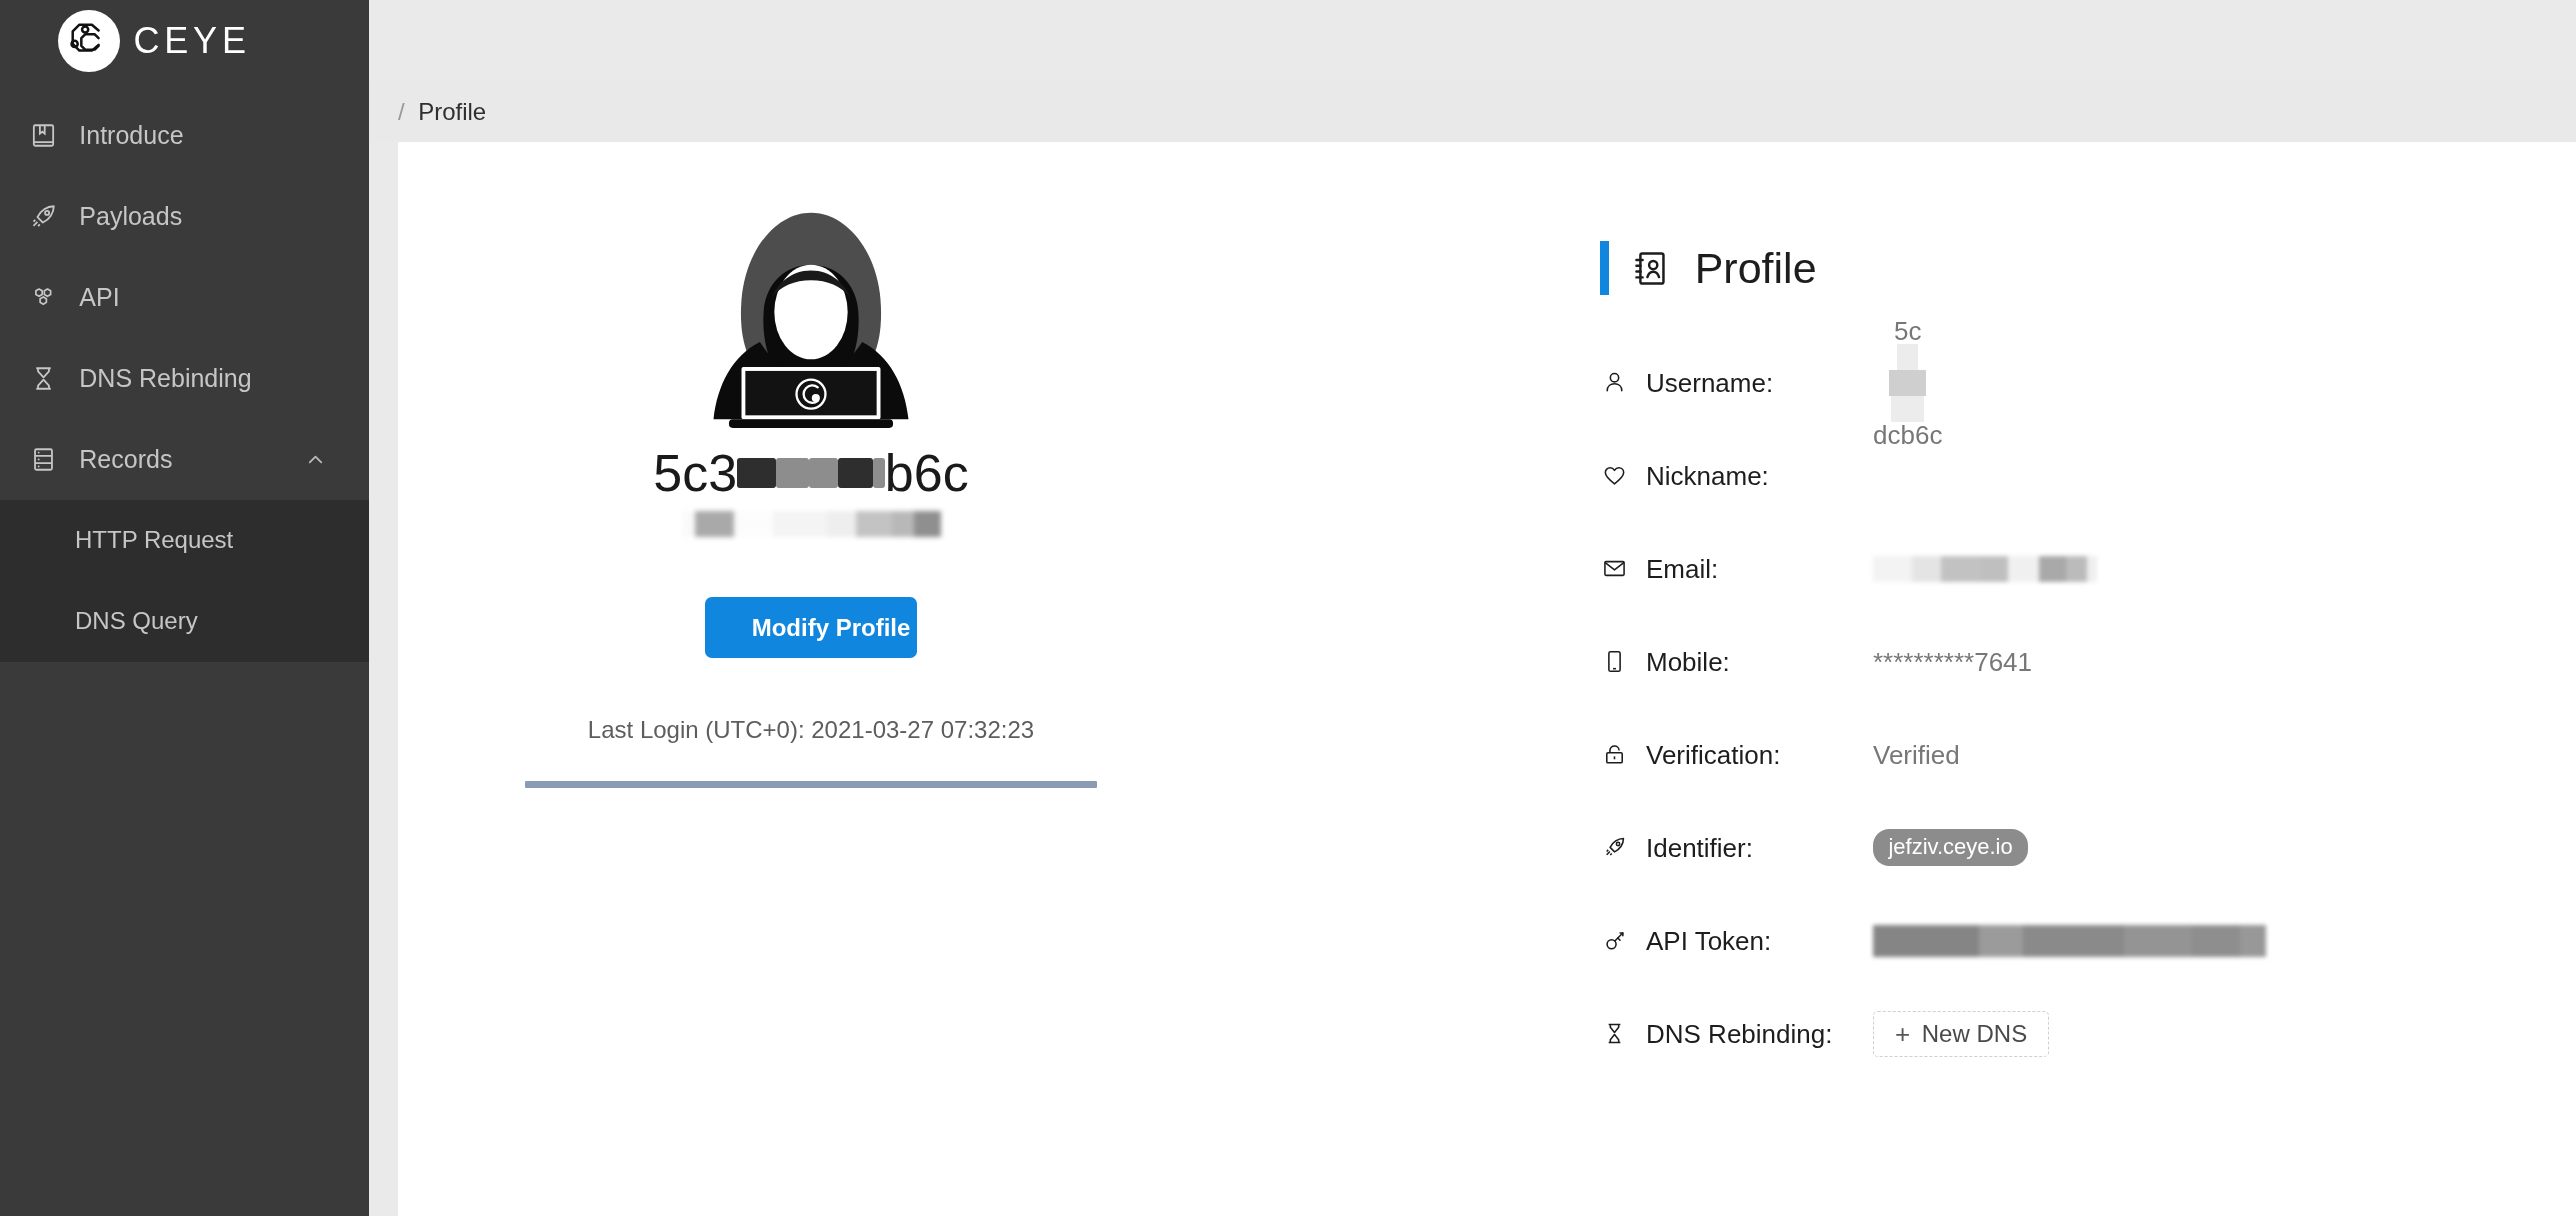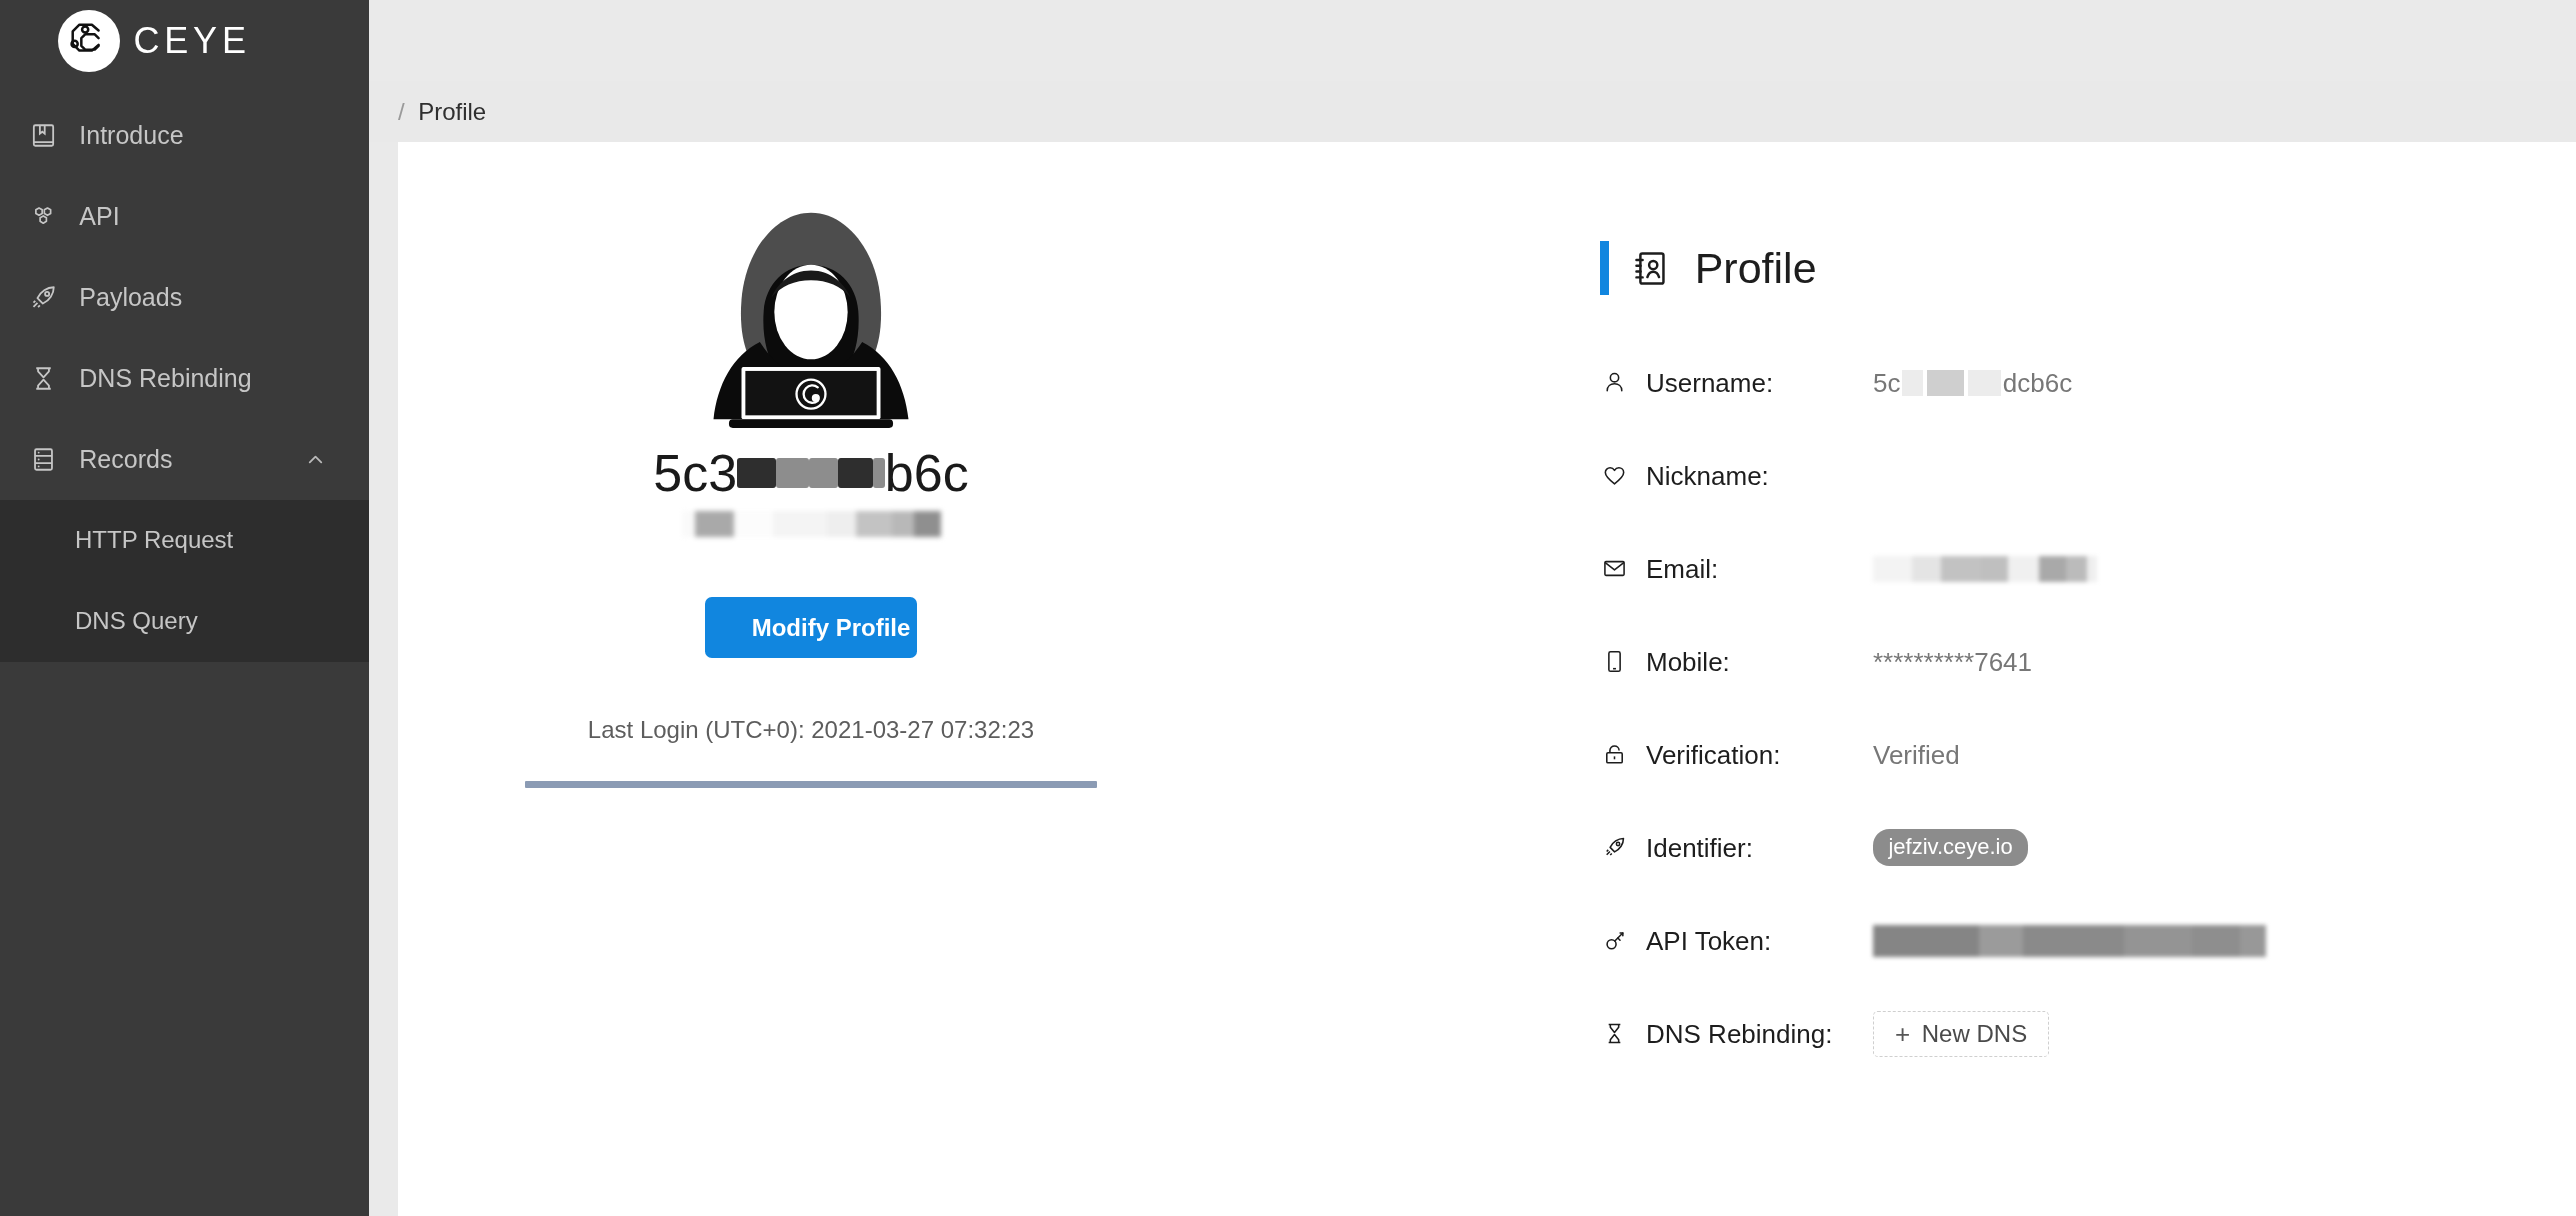--- a/index.html
+++ b/index.html
@@ -376,6 +376,17 @@
 
       <div class="nav-item">
         <span class="nav-ico">
+          <svg width="29" height="29" viewBox="0 0 24 24" fill="none" stroke="#c6c6c6" stroke-width="1.5" stroke-linejoin="round">
+            <path d="M20.5 3.5 C15 3.5 9.5 7 7 12.5 l4.5 4.5 C17 14.5 20.5 9 20.5 3.5 Z"></path>
+            <circle cx="15" cy="9" r="1.7"></circle>
+            <path d="M7 16.5 l-3.3 3.3 M5.2 14.8 l-1.5 1.5 M9 18.5 l-1.5 1.5"></path>
+          </svg>
+        </span>
+        <span class="nav-label">Payloads</span>
+      </div>
+
+      <div class="nav-item">
+        <span class="nav-ico">
           <svg width="29" height="29" viewBox="0 0 24 24" fill="none" stroke="#c6c6c6" stroke-width="1.4" stroke-linejoin="round">
             <path d="M8.3 5 l2.6 1.5 v3 L8.3 11 5.7 9.5 v-3 Z"></path>
             <path d="M15.3 5 l2.6 1.5 v3 L15.3 11 12.7 9.5 v-3 Z"></path>
@@ -383,17 +394,6 @@
           </svg>
         </span>
         <span class="nav-label">API</span>
-      </div>
-
-      <div class="nav-item">
-        <span class="nav-ico">
-          <svg width="29" height="29" viewBox="0 0 24 24" fill="none" stroke="#c6c6c6" stroke-width="1.5" stroke-linejoin="round">
-            <path d="M20.5 3.5 C15 3.5 9.5 7 7 12.5 l4.5 4.5 C17 14.5 20.5 9 20.5 3.5 Z"></path>
-            <circle cx="15" cy="9" r="1.7"></circle>
-            <path d="M7 16.5 l-3.3 3.3 M5.2 14.8 l-1.5 1.5 M9 18.5 l-1.5 1.5"></path>
-          </svg>
-        </span>
-        <span class="nav-label">Payloads</span>
       </div>
 
       <div class="nav-item">

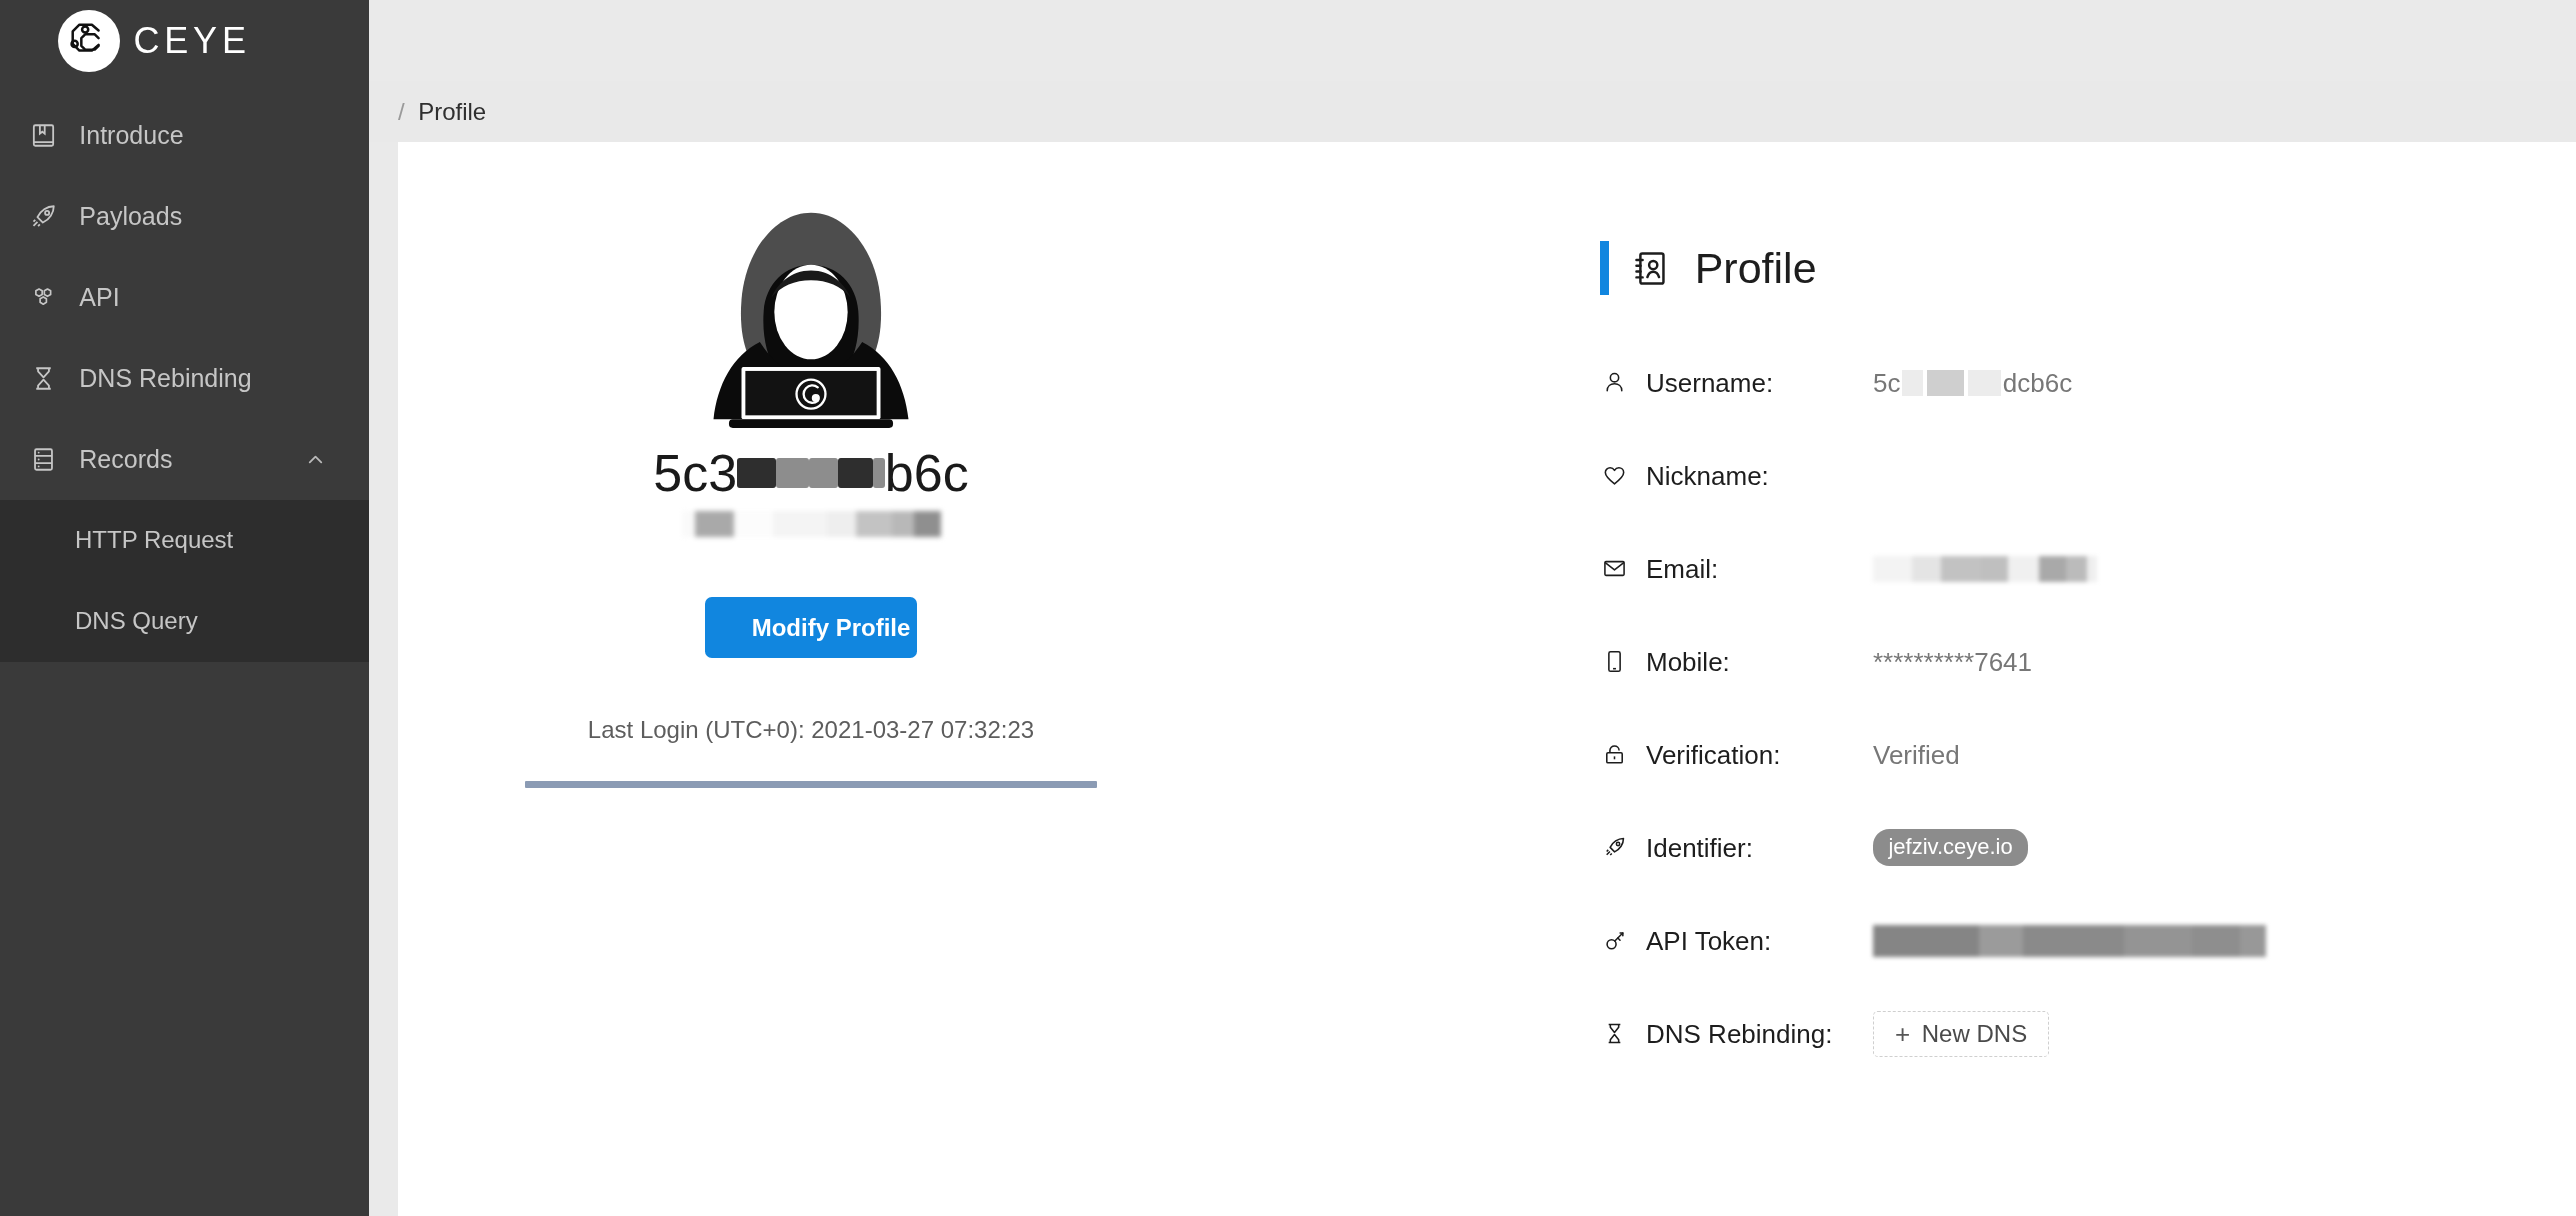--- a/index.html
+++ b/index.html
@@ -275,6 +275,7 @@
     display: flex;
     align-items: center;
     white-space: nowrap;
+    flex-direction: column;
   }
 
   

